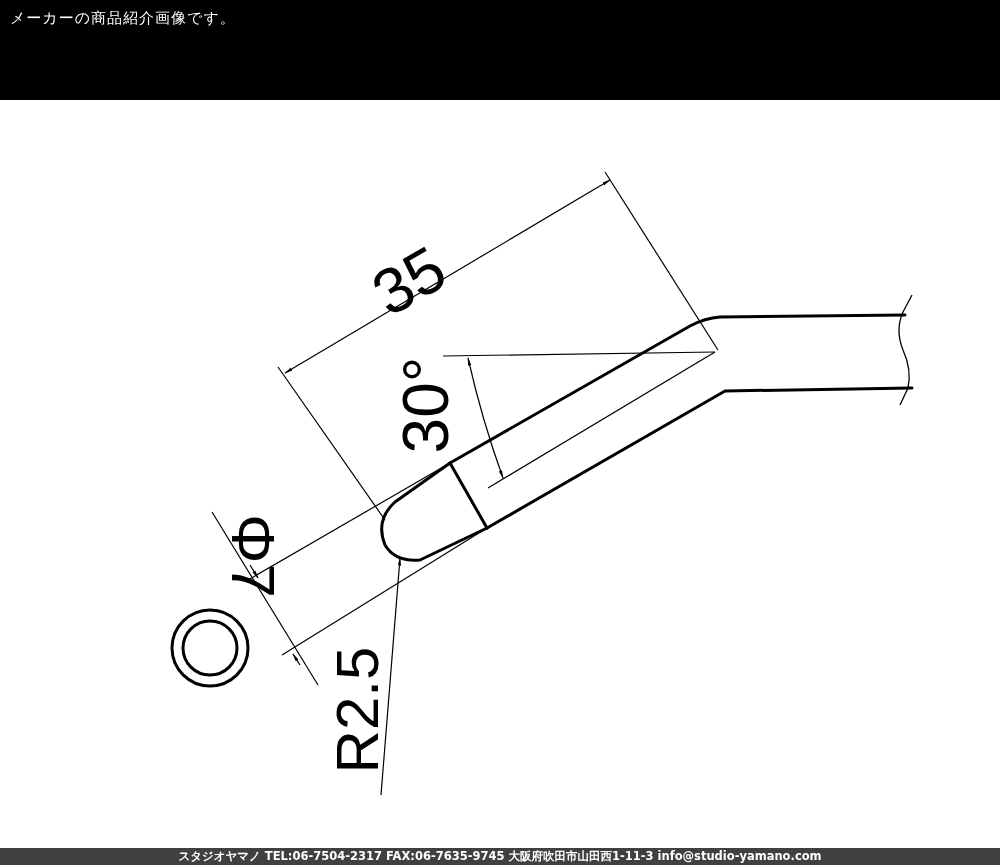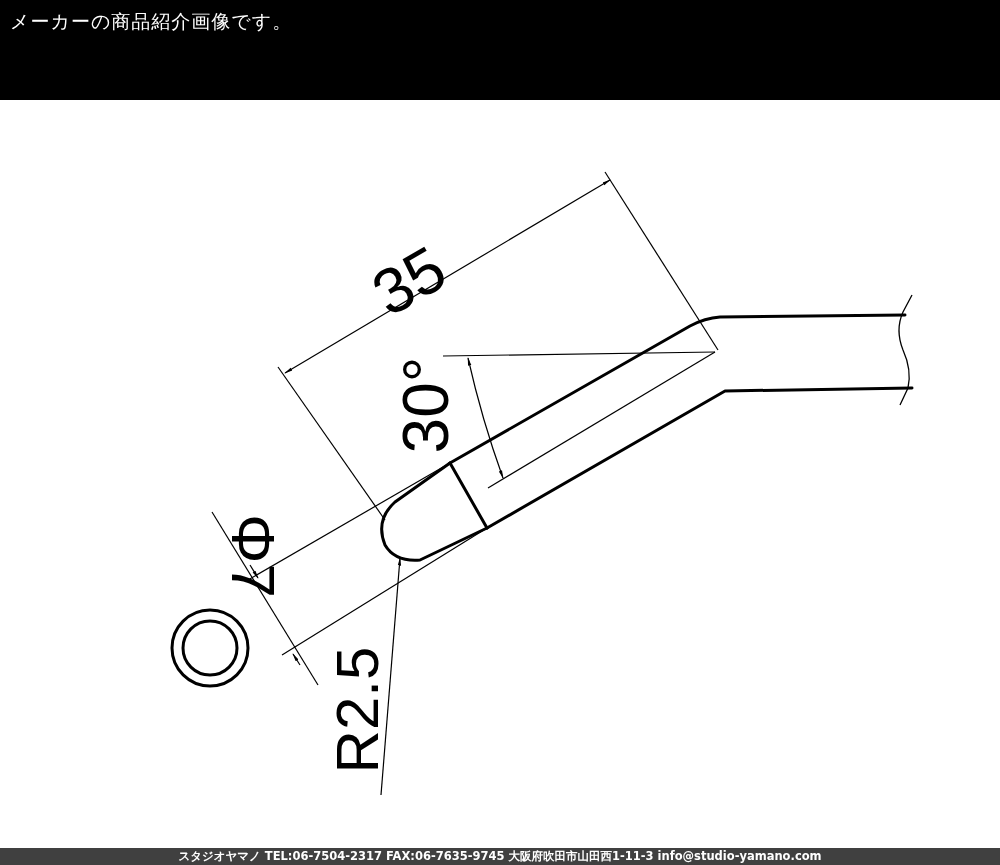--- a/index.html
+++ b/index.html
@@ -5,7 +5,7 @@
     html, body { margin: 0; padding: 0; }
     body { width: 1000px; height: 865px; background: #ffffff; position: relative; overflow: hidden; font-family: "DejaVu Sans", sans-serif; }
     .top-banner { position: absolute; left: 0; top: 0; width: 1000px; height: 100px; background: #000000; }
-    .top-banner-text { position: absolute; left: 10px; top: 9px; color: #ffffff; font-size: 19px; letter-spacing: 1px; white-space: nowrap; }
+    .top-banner-text { position: absolute; left: 10px; top: 9px; color: #ffffff; font-size: 15px; letter-spacing: 1px; white-space: nowrap; }
     .drawing { position: absolute; left: 0; top: 100px; width: 1000px; height: 748px; }
     .footer-bar { position: absolute; left: 0; top: 848px; width: 1000px; height: 22px; background: #404040; }
     .footer-text { position: absolute; left: 0; width: 1000px; top: 1px; text-align: center; color: #ffffff; font-size: 11.5px; font-weight: bold; white-space: nowrap; line-height: 15px; }

